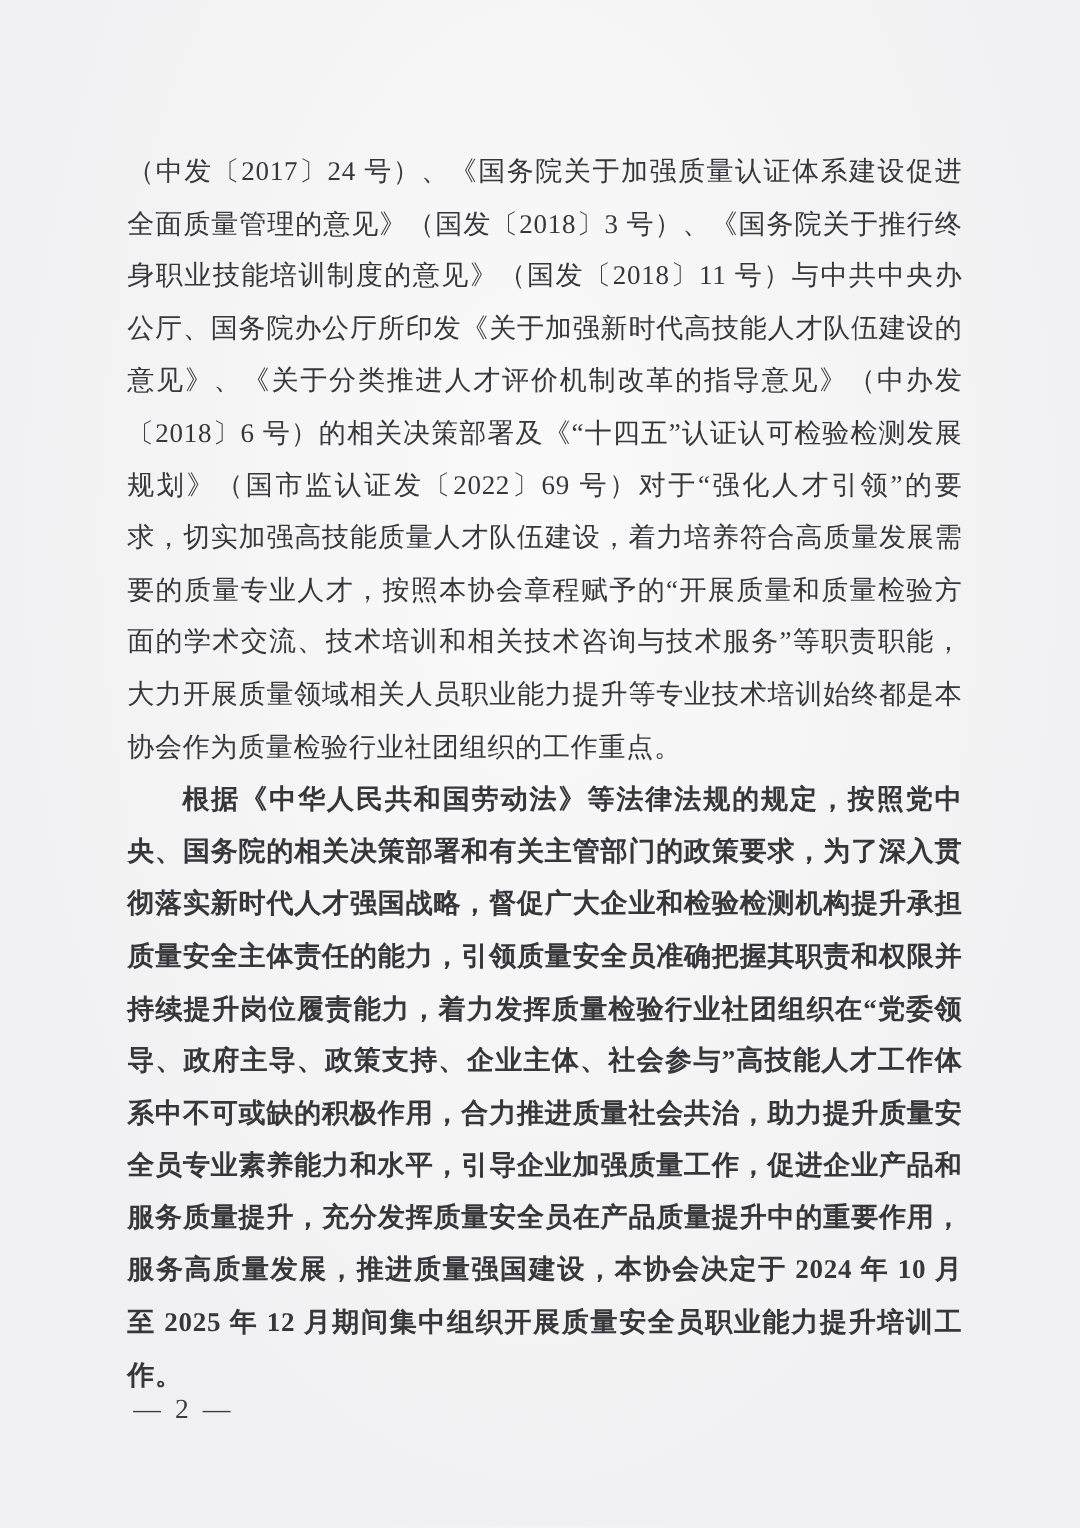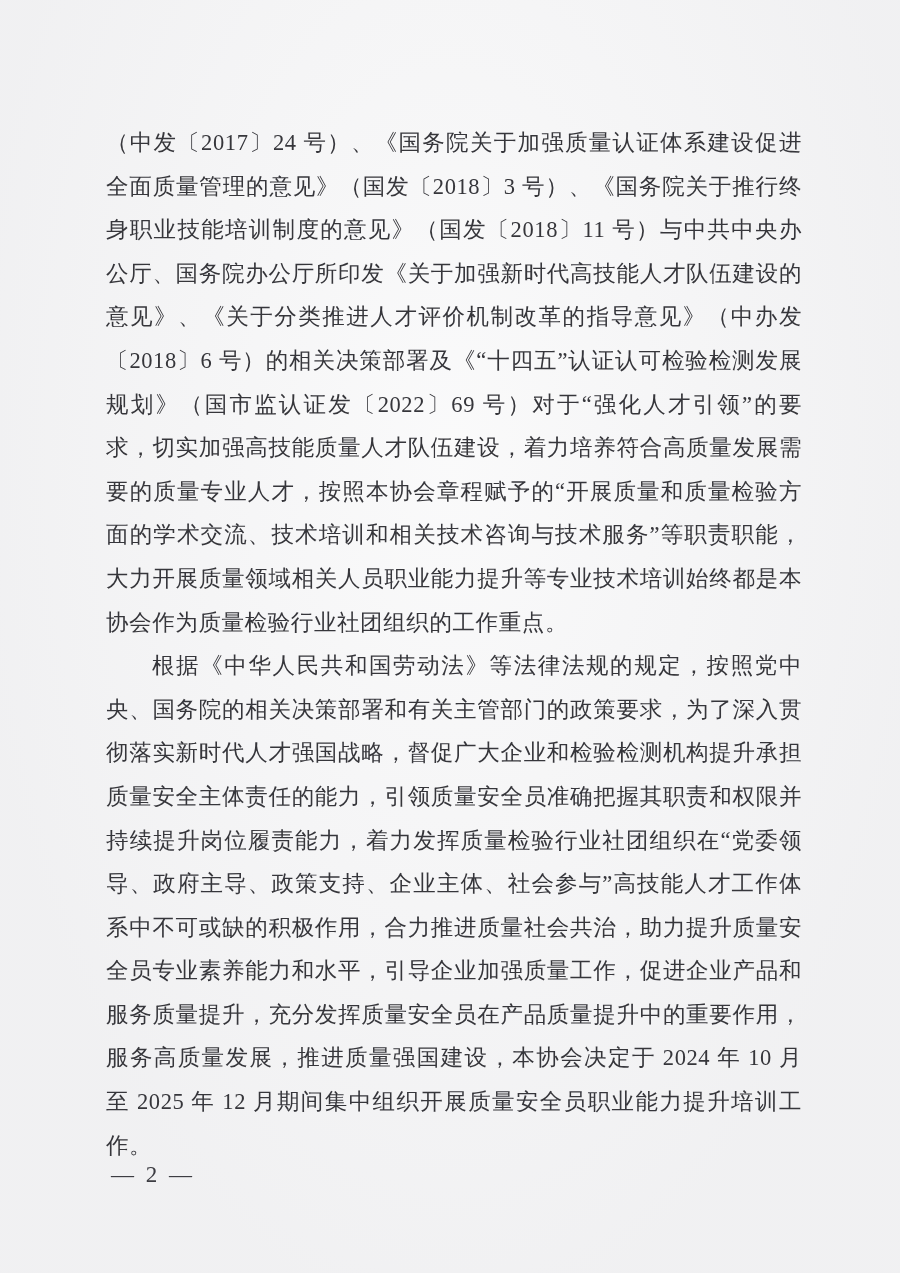--- a/index.html
+++ b/index.html
@@ -38,6 +38,7 @@
   }
   .para.indented {
     text-indent: 46px;
+    font-weight: bold;
   }
   .page-footer {
     position: absolute;

